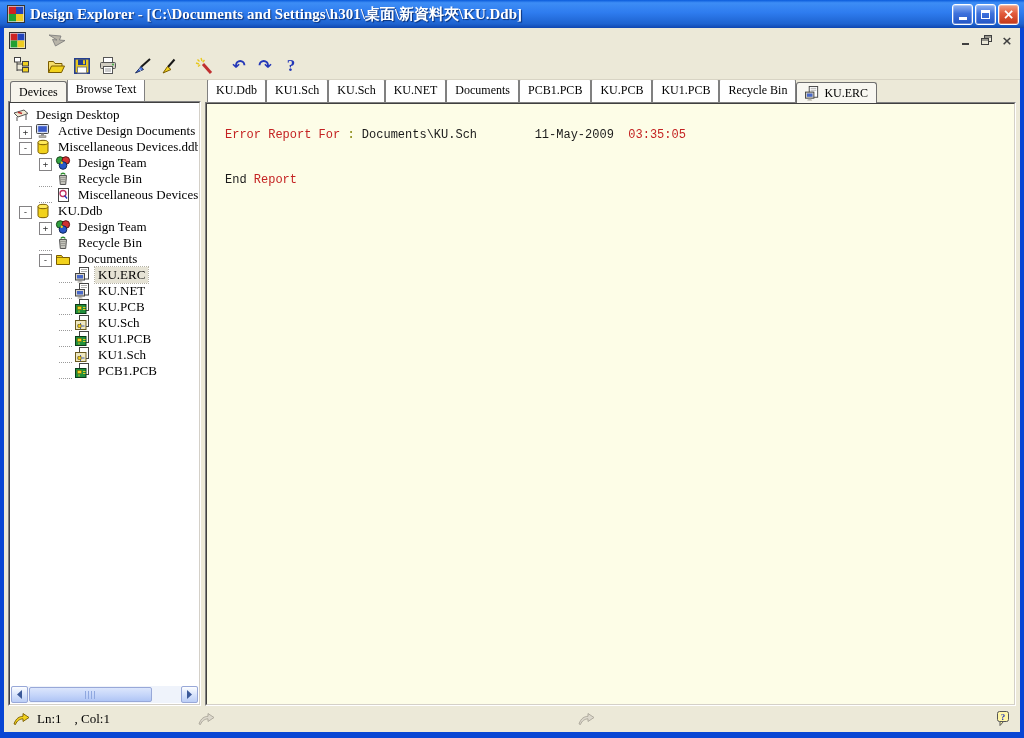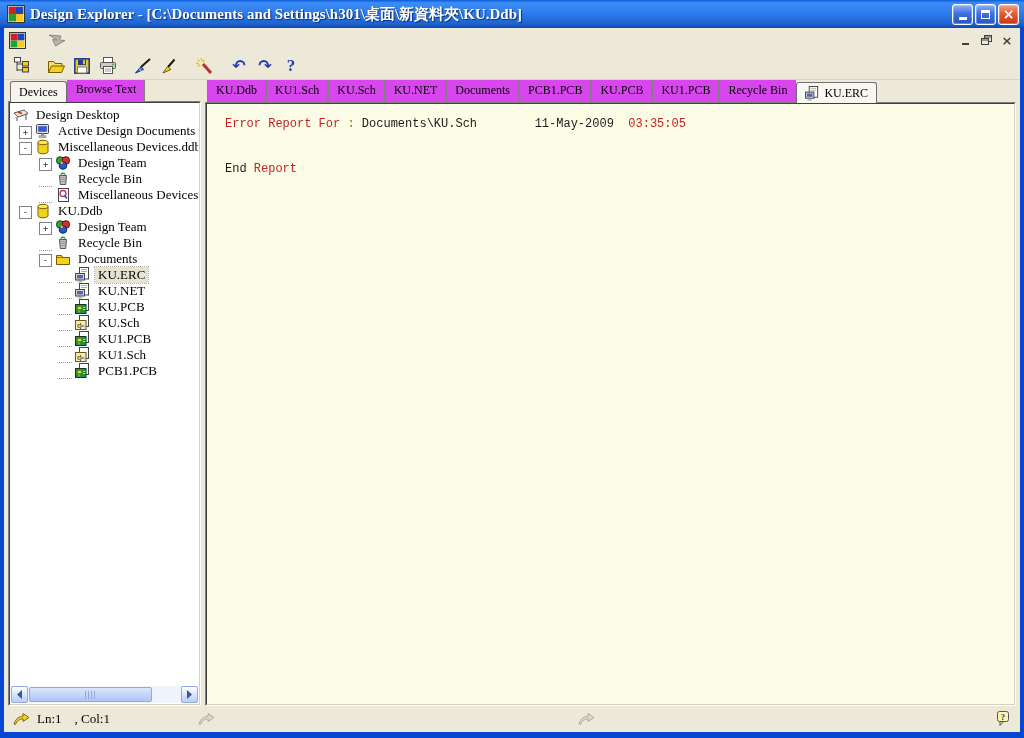--- a/index.html
+++ b/index.html
@@ -55,7 +55,7 @@
   .sidebar { position:absolute; left:8px; top:80px; width:193px; height:626px; z-index:30; }
   .side-tabs { height:21px; display:flex; align-items:flex-end; padding-left:2px; }
   .tab { height:24px; padding:0 8px; font-size:12px; display:flex; align-items:center; gap:4px;
-    background:#d946ef; border:1px solid #808080; border-bottom:none; border-radius:3px 3px 0 0; position:relative; cursor:default; white-space:nowrap; }
+    background:#ffffff; border:1px solid #808080; border-bottom:none; border-radius:3px 3px 0 0; position:relative; cursor:default; white-space:nowrap; }
   .tab.active { height:21px; background:#F6F4EC; z-index:3; margin-bottom:-1px; border-color:#707070; }
   .tree-frame { position:absolute; top:21px; left:0; right:0; bottom:0; background:#fff; }
   .tree { position:absolute; top:1px; left:1px; right:1px; bottom:18px; background:#fff; overflow:hidden; padding-top:3px; }

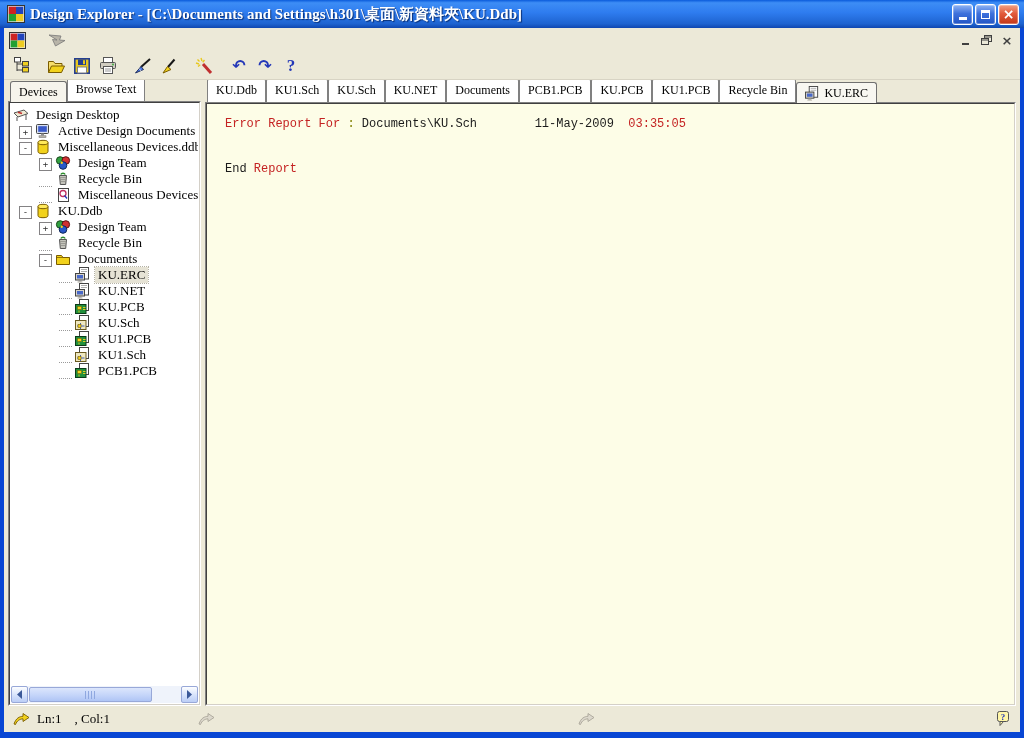--- a/index.html
+++ b/index.html
@@ -86,7 +86,7 @@
   .tab .tab-icon svg { width:15px; height:15px; display:block; }
   .doc-frame { position:absolute; top:22px; left:0; right:0; bottom:0; background:#FDFDE7; }
   .report { position:absolute; inset:1px; background:#FDFDE7; padding:12px 0 0 17px;
-    font-family:"Liberation Mono",monospace; font-size:12px; line-height:15px; white-space:pre; }
+    font-family:"Liberation Mono",monospace; font-size:12px; line-height:15px; white-space:pre;margin-top:11px; }
 
   
   .statusbar { position:absolute; left:4px; right:4px; bottom:8px; height:22px; background:#ECE9D8; display:flex; align-items:center; z-index:40; }

